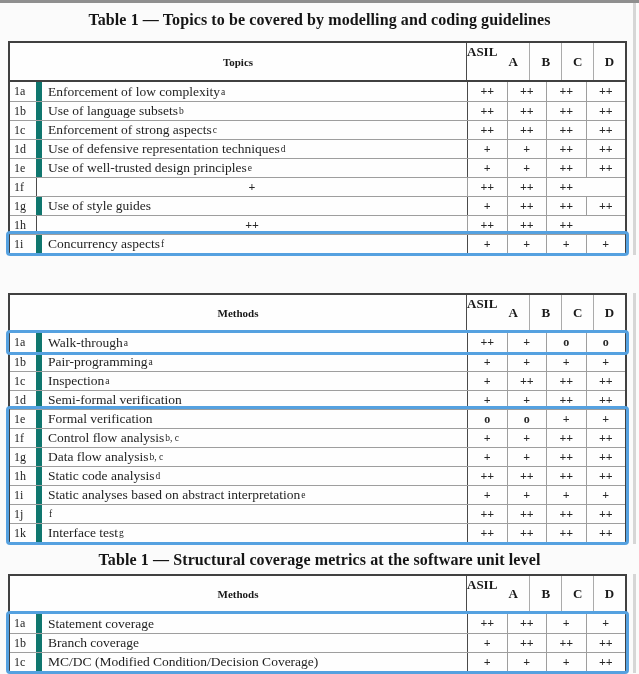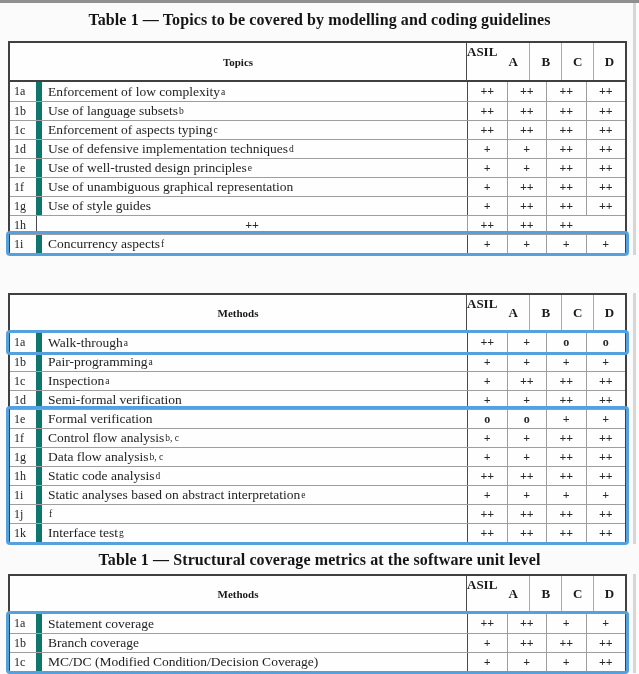--- a/index.html
+++ b/index.html
@@ -123,7 +123,7 @@
         <div class="row">
           <div class="cid">1c</div>
           <div class="clabel">
-            <span>Enforcement of aspects typing</span>
+            <span>Enforcement of strong aspects</span>
             <sup>c</sup>
           </div>
           <div class="cval first">++</div>

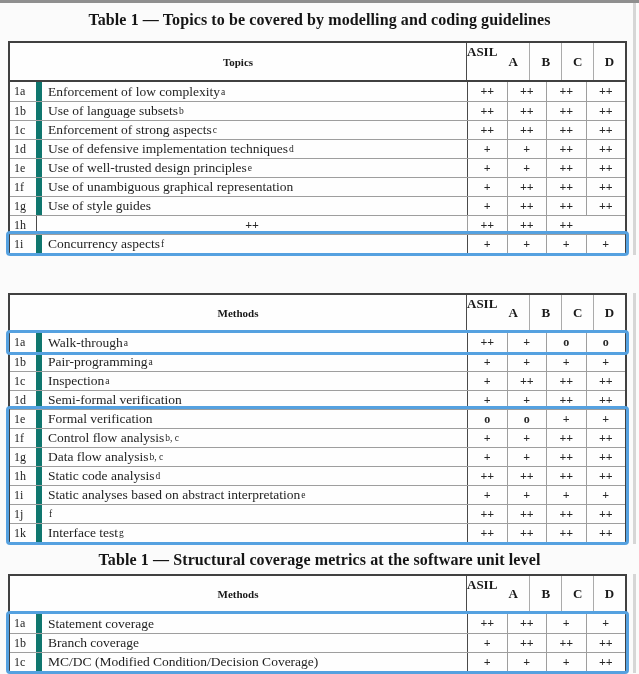--- a/index.html
+++ b/index.html
@@ -134,7 +134,7 @@
         <div class="row">
           <div class="cid">1d</div>
           <div class="clabel">
-            <span>Use of defensive implementation techniques</span>
+            <span>Use of defensive representation techniques</span>
             <sup>d</sup>
           </div>
           <div class="cval first">+</div>

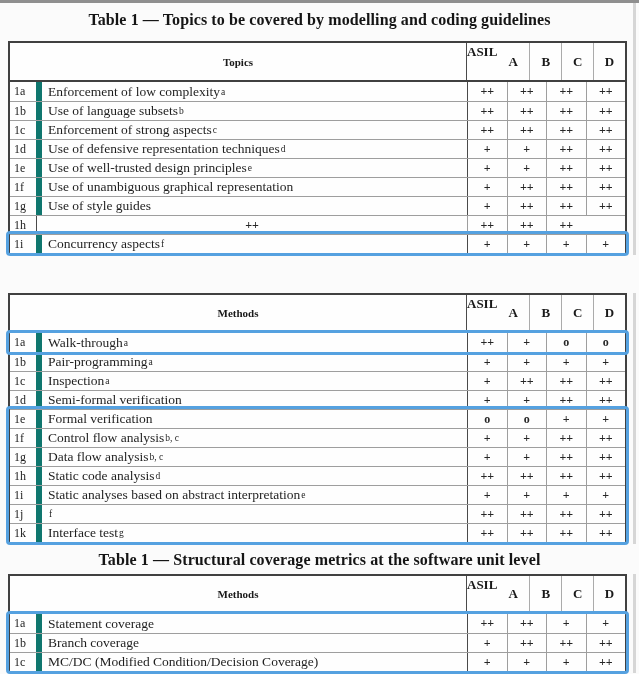--- a/index.html
+++ b/index.html
@@ -155,9 +155,6 @@
         </div>
         <div class="row">
           <div class="cid">1f</div>
-          <div class="clabel">
-            <span>Use of unambiguous graphical representation</span>
-          </div>
           <div class="cval first">+</div>
           <div class="cval">++</div>
           <div class="cval">++</div>

